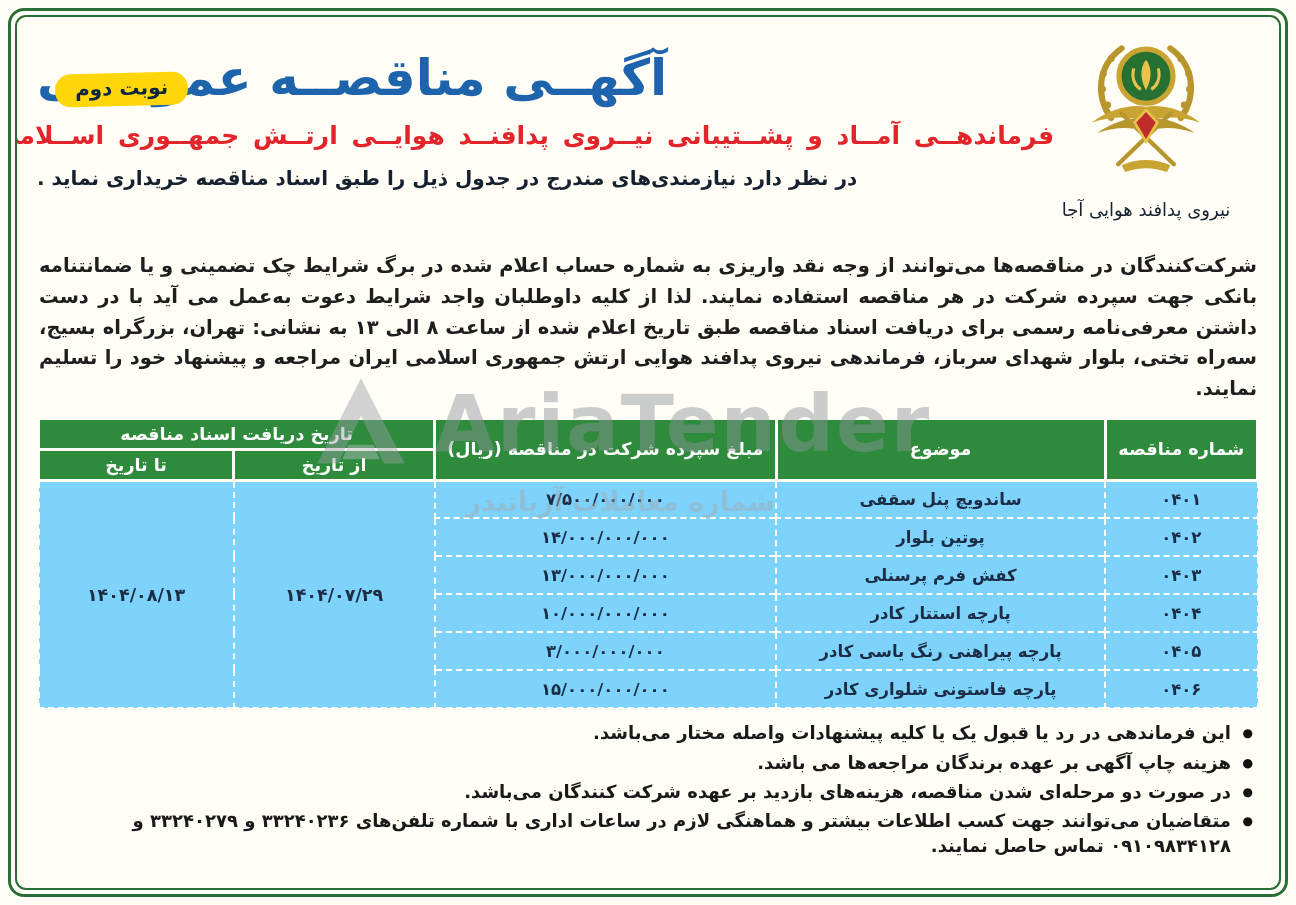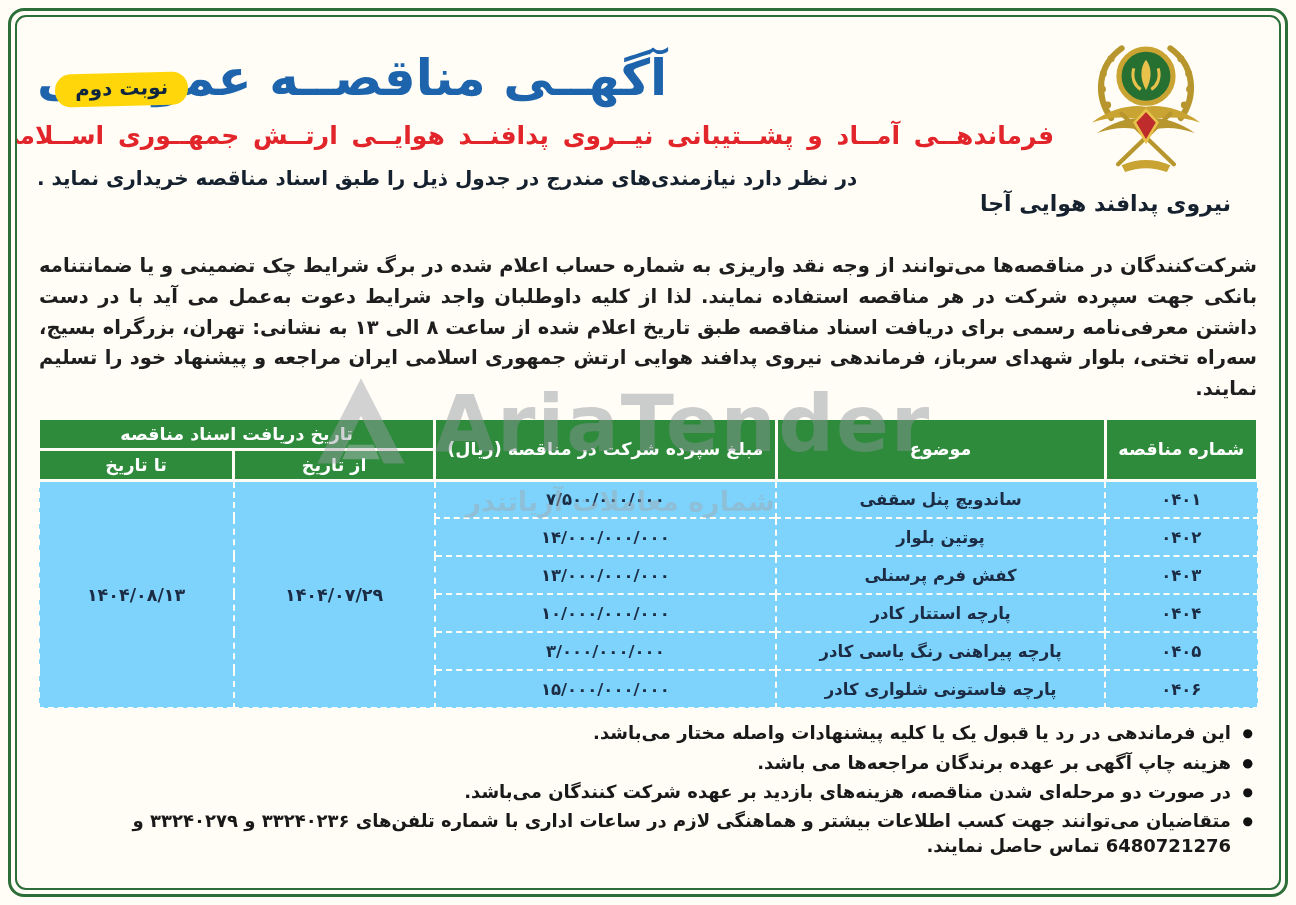--- a/index.html
+++ b/index.html
@@ -40,9 +40,9 @@
   }
   .emblem-svg { width: 122px; height: 152px; display: block; margin: 0 auto; }
   .emblem-caption {
-    margin-top: 10px;
-    font-size: 22px;
-    font-weight: 700;
+    margin-top: 18px;
+    font-size: 18px;
+    font-weight: 400;
     color: #15212e;
     white-space: nowrap;
   }

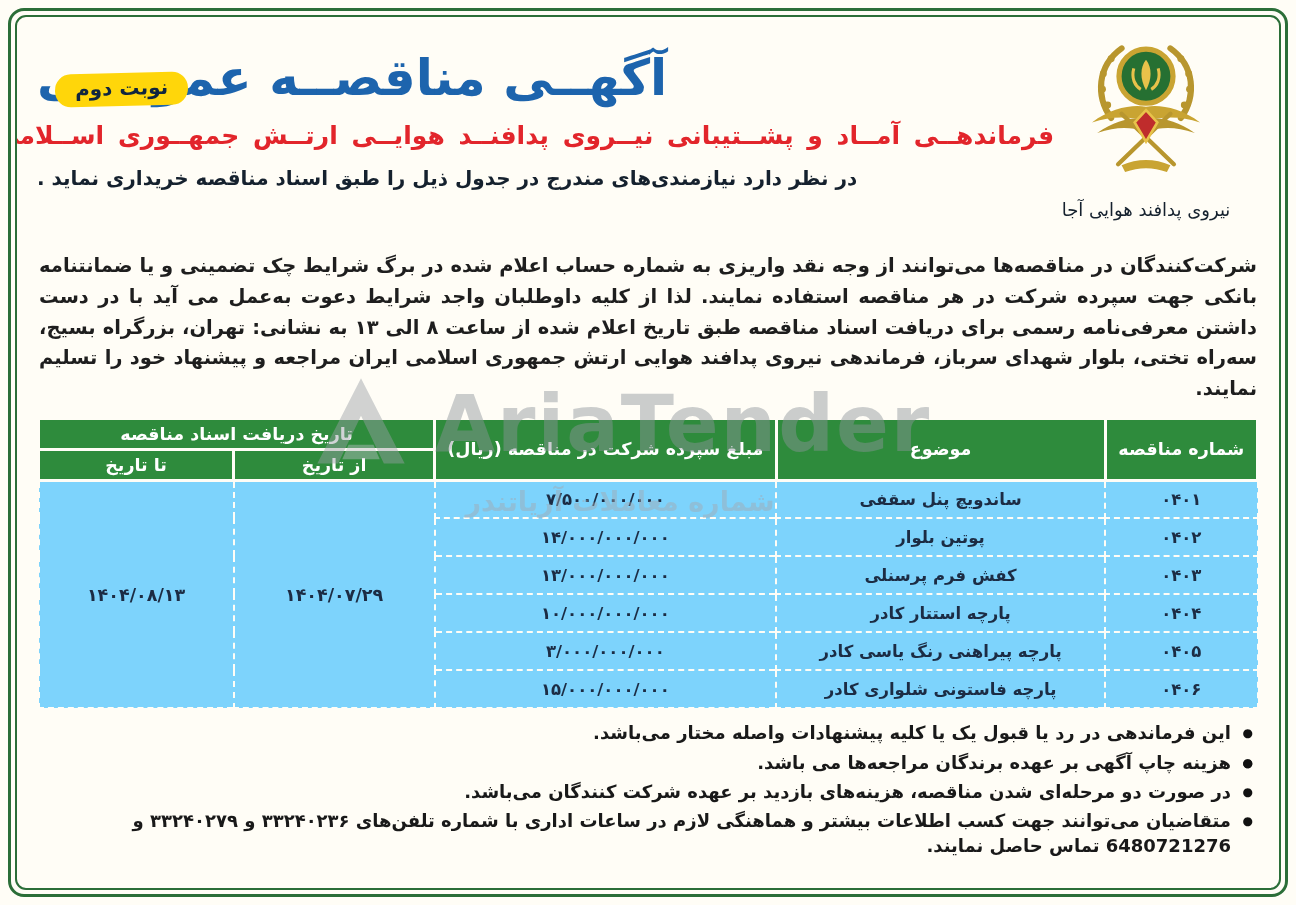--- a/index.html
+++ b/index.html
@@ -302,7 +302,7 @@
         </li>
         <li>
           <span class="bullet">●</span>
-          <span>متقاضیان می‌توانند جهت کسب اطلاعات بیشتر و هماهنگی لازم در ساعات اداری با شماره تلفن‌های ۳۳۲۴۰۲۳۶ و ۳۳۲۴۰۲۷۹ و 6480721276 تماس حاصل نمایند.</span>
+          <span>متقاضیان می‌توانند جهت کسب اطلاعات بیشتر و هماهنگی لازم در ساعات اداری با شماره تلفن‌های ۳۳۲۴۰۲۳۶ و ۳۳۲۴۰۲۷۹ و ۰۹۱۰۹۸۳۴۱۲۸ تماس حاصل نمایند.</span>
         </li>
       </ul>
 

